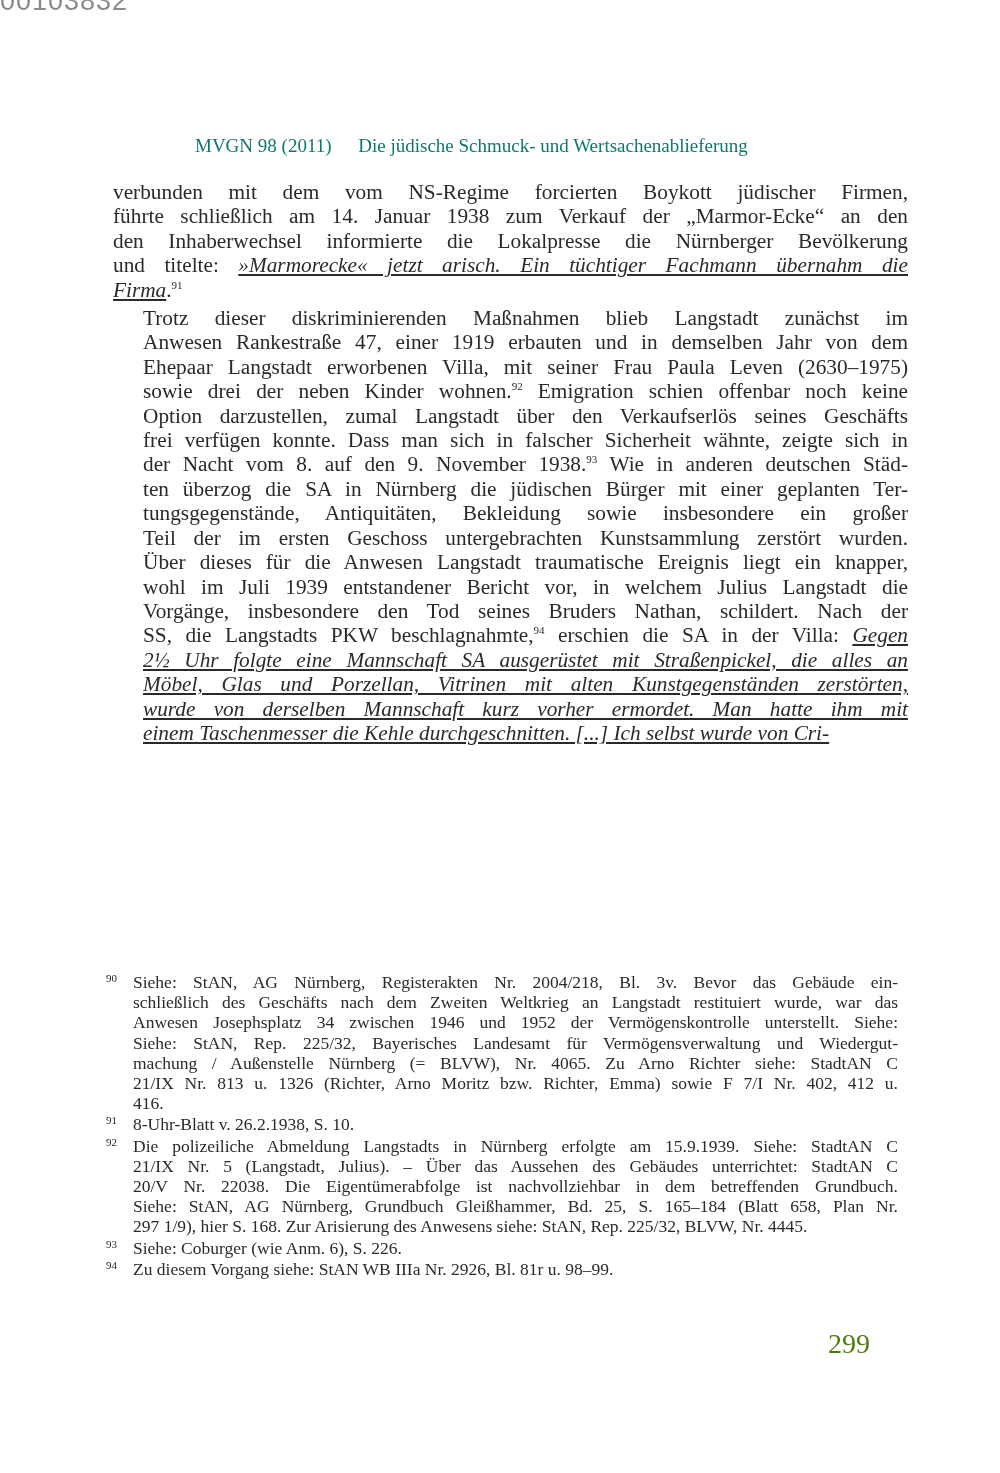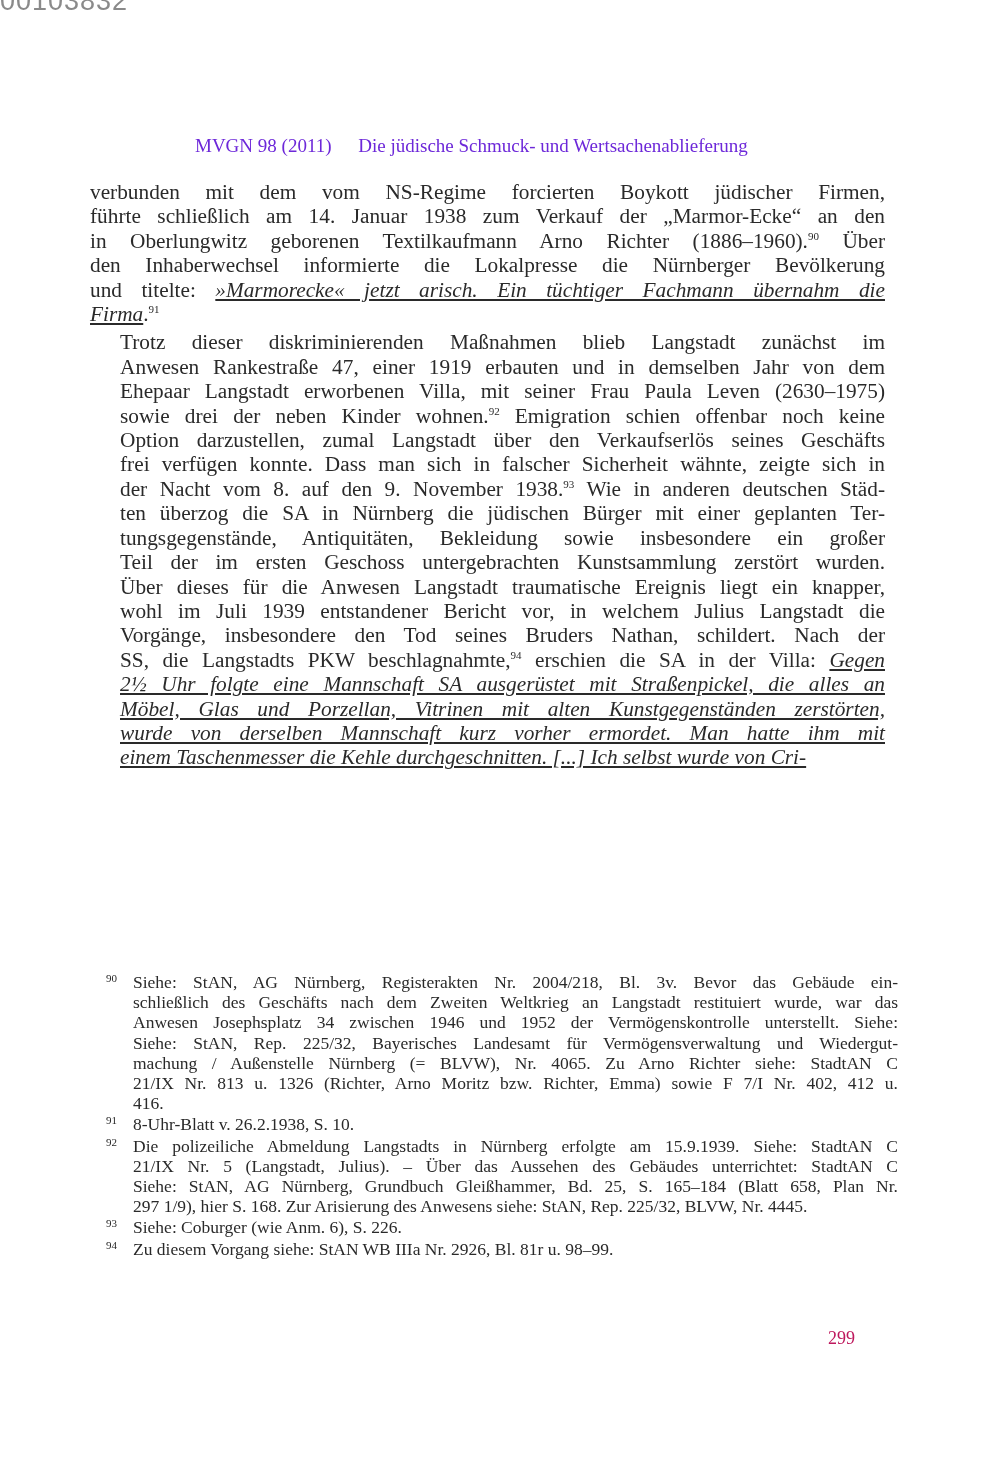--- a/index.html
+++ b/index.html
@@ -5,7 +5,7 @@
   html, body { margin: 0; padding: 0; background: #ffffff; }
   body { width: 1000px; height: 1473px; position: relative; overflow: hidden; color: #2a2a2a; }
   .scan-id { position: absolute; left: 0; top: -14px; font-family: "Liberation Sans", sans-serif; font-size: 27px; color: #8a8a8a; letter-spacing: 1px; }
-  .running-head { position: absolute; left: 195px; top: 135px; font-family: "Liberation Serif", serif; font-size: 19px; color: #6d28d9; white-space: nowrap; }
+  .running-head { position: absolute; left: 195px; top: 135px; font-family: "Liberation Serif", serif; font-size: 19px; color: #0f766e; white-space: nowrap; }
   .running-head .journal { margin-right: 22px; }
   .body-text { position: absolute; left: 90px; top: 180px; width: 795px; font-family: "Liberation Serif", serif; font-size: 21.3px; line-height: 24.4px; text-align: justify; color: #2a2a2a; }
   .body-text p { margin: 0; }

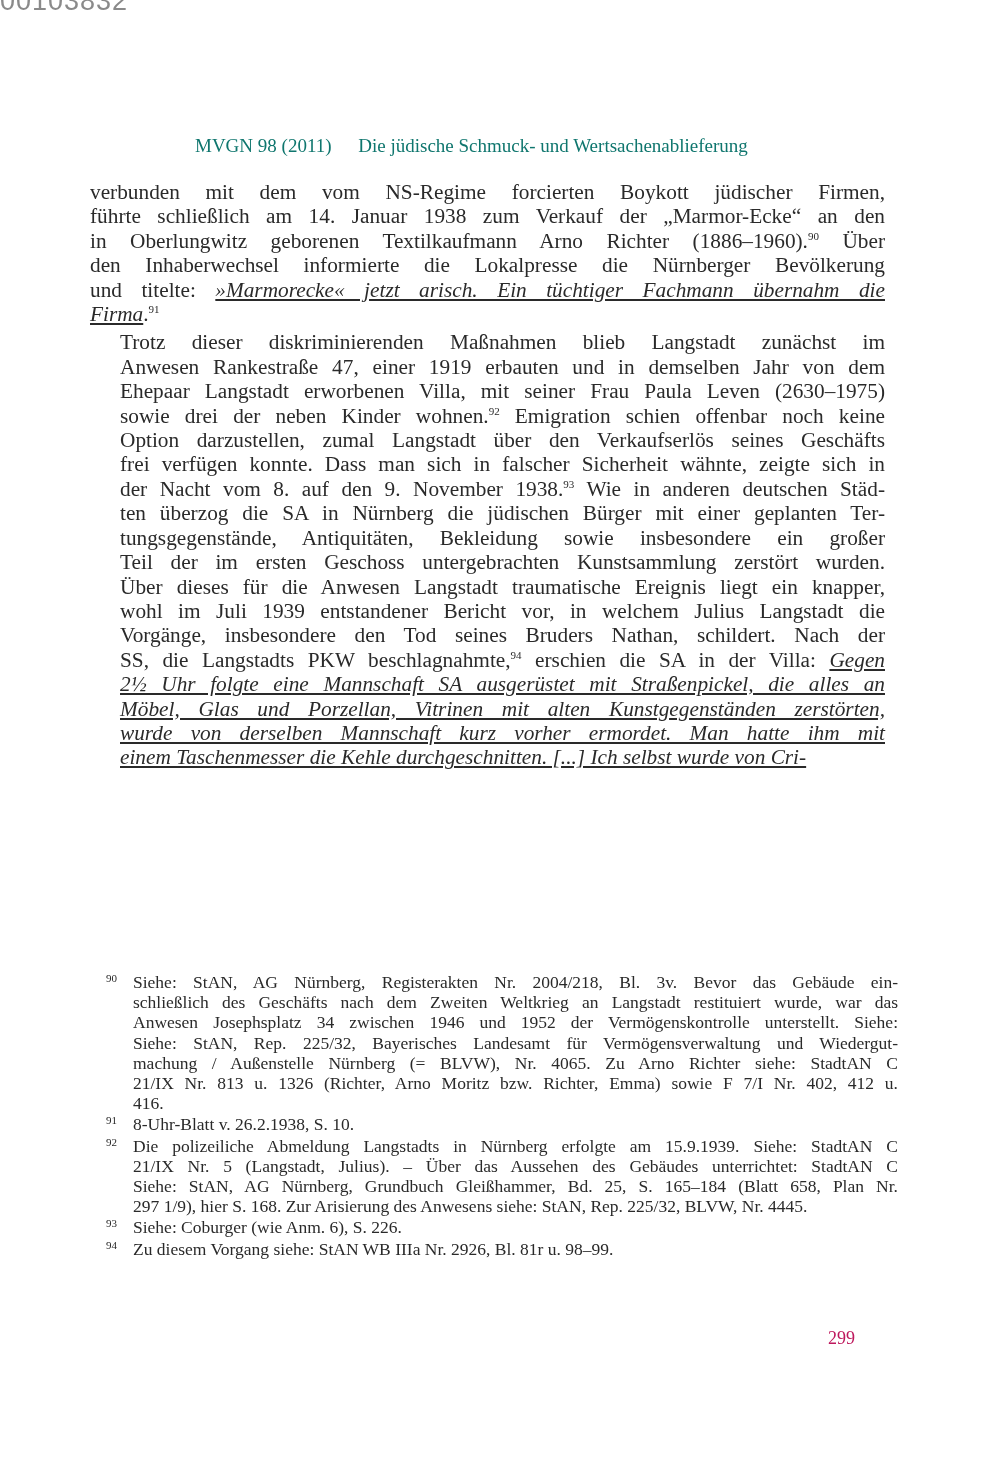--- a/index.html
+++ b/index.html
@@ -7,7 +7,7 @@
   .scan-id { position: absolute; left: 0; top: -14px; font-family: "Liberation Sans", sans-serif; font-size: 27px; color: #8a8a8a; letter-spacing: 1px; }
   .running-head { position: absolute; left: 195px; top: 135px; font-family: "Liberation Serif", serif; font-size: 19px; color: #0f766e; white-space: nowrap; }
   .running-head .journal { margin-right: 22px; }
-  .body-text { position: absolute; left: 90px; top: 180px; width: 795px; font-family: "Liberation Serif", serif; font-size: 21.3px; line-height: 24.4px; text-align: justify; color: #2a2a2a; }
+  .body-text { position: absolute; left: 113px; top: 180px; width: 795px; font-family: "Liberation Serif", serif; font-size: 21.3px; line-height: 24.4px; text-align: justify; color: #2a2a2a; }
   .body-text p { margin: 0; }
   .body-text p.indent { text-indent: 30px; margin-top: 4px; }
   .body-text .line { display: block; text-align: justify; text-align-last: justify; white-space: nowrap; }

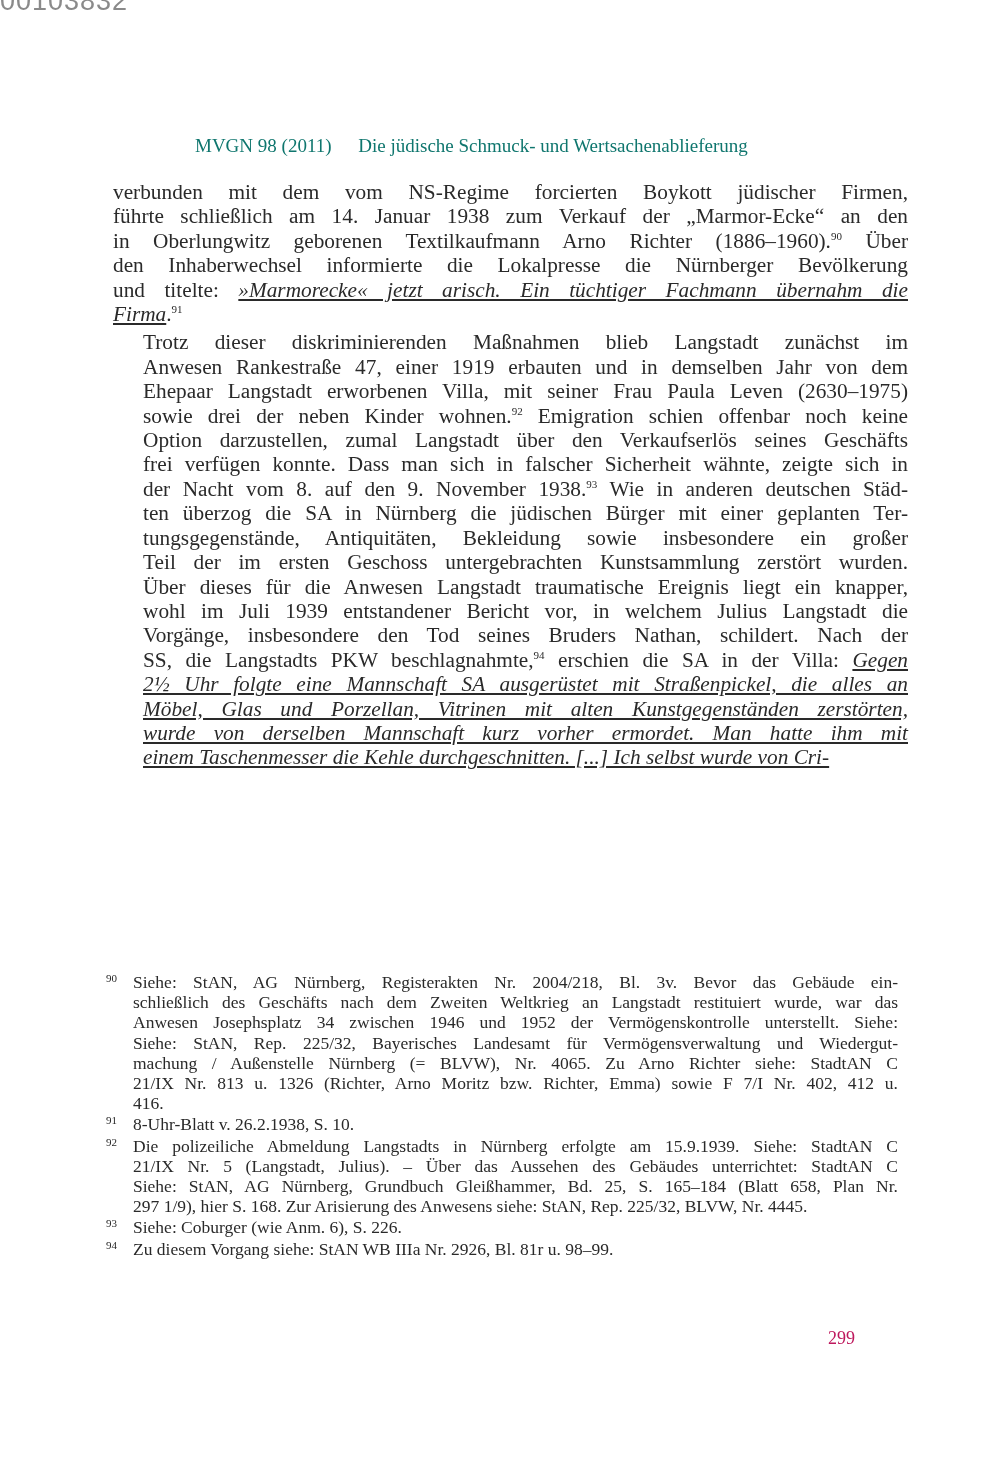--- a/index.html
+++ b/index.html
@@ -35,7 +35,6 @@
   <p id="para1">
       <span class="line"><span>verbunden mit dem vom NS-Regime forcierten Boykott jüdischer Firmen,</span></span>
       <span class="line"><span>führte schließlich am 14. Januar 1938 zum Verkauf der „Marmor-Ecke“ an den</span></span>
-      <span class="line"><span>in Oberlungwitz geborenen Textilkaufmann Arno Richter (1886–1960).</span><sup>90</sup><span> Über</span></span>
       <span class="line"><span>den Inhaberwechsel informierte die Lokalpresse die Nürnberger Bevölkerung</span></span>
       <span class="line"><span>und titelte: </span><em>»Marmorecke« jetzt arisch. Ein tüchtiger Fachmann übernahm die</em></span>
       <span class="line last"><em>Firma</em><span>.</span><sup>91</sup></span>

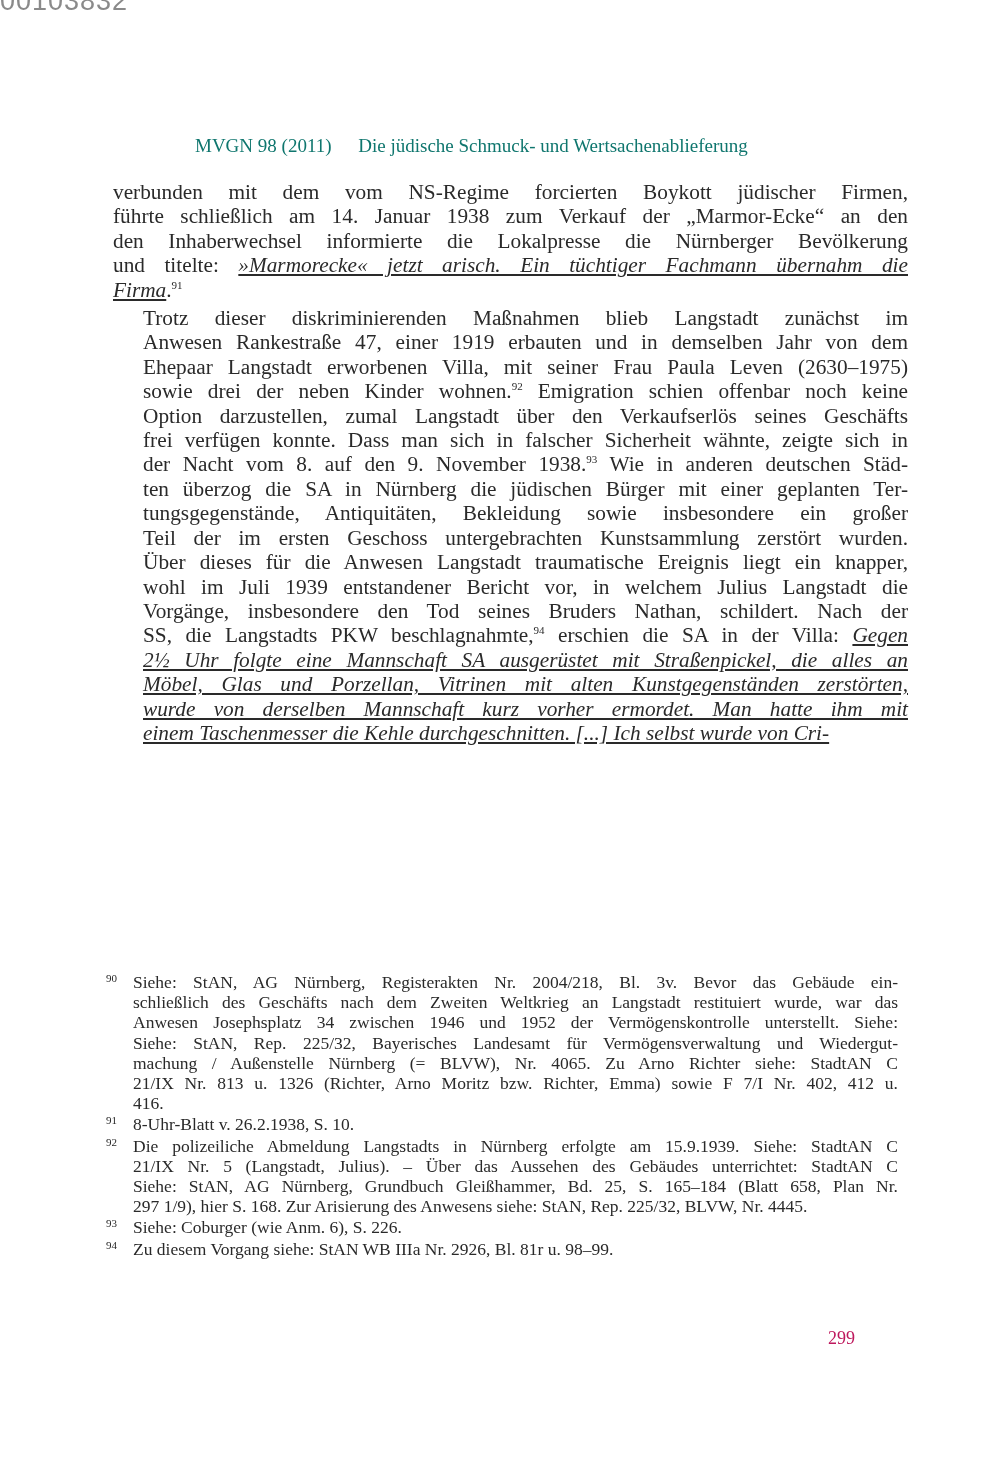--- a/index.html
+++ b/index.html
@@ -80,6 +80,7 @@
       <span class="fn-num">92</span>
       <span class="fn-line">Die polizeiliche Abmeldung Langstadts in Nürnberg erfolgte am 15.9.1939. Siehe: StadtAN C</span>
       <span class="fn-line">21/IX Nr. 5 (Langstadt, Julius). – Über das Aussehen des Gebäudes unterrichtet: StadtAN C</span>
+      <span class="fn-line">20/V Nr. 22038. Die Eigentümerabfolge ist nachvollziehbar in dem betreffenden Grundbuch.</span>
       <span class="fn-line">Siehe: StAN, AG Nürnberg, Grundbuch Gleißhammer, Bd. 25, S. 165–184 (Blatt 658, Plan Nr.</span>
       <span class="fn-line last">297 1/9), hier S. 168. Zur Arisierung des Anwesens siehe: StAN, Rep. 225/32, BLVW, Nr. 4445.</span>
     </div>

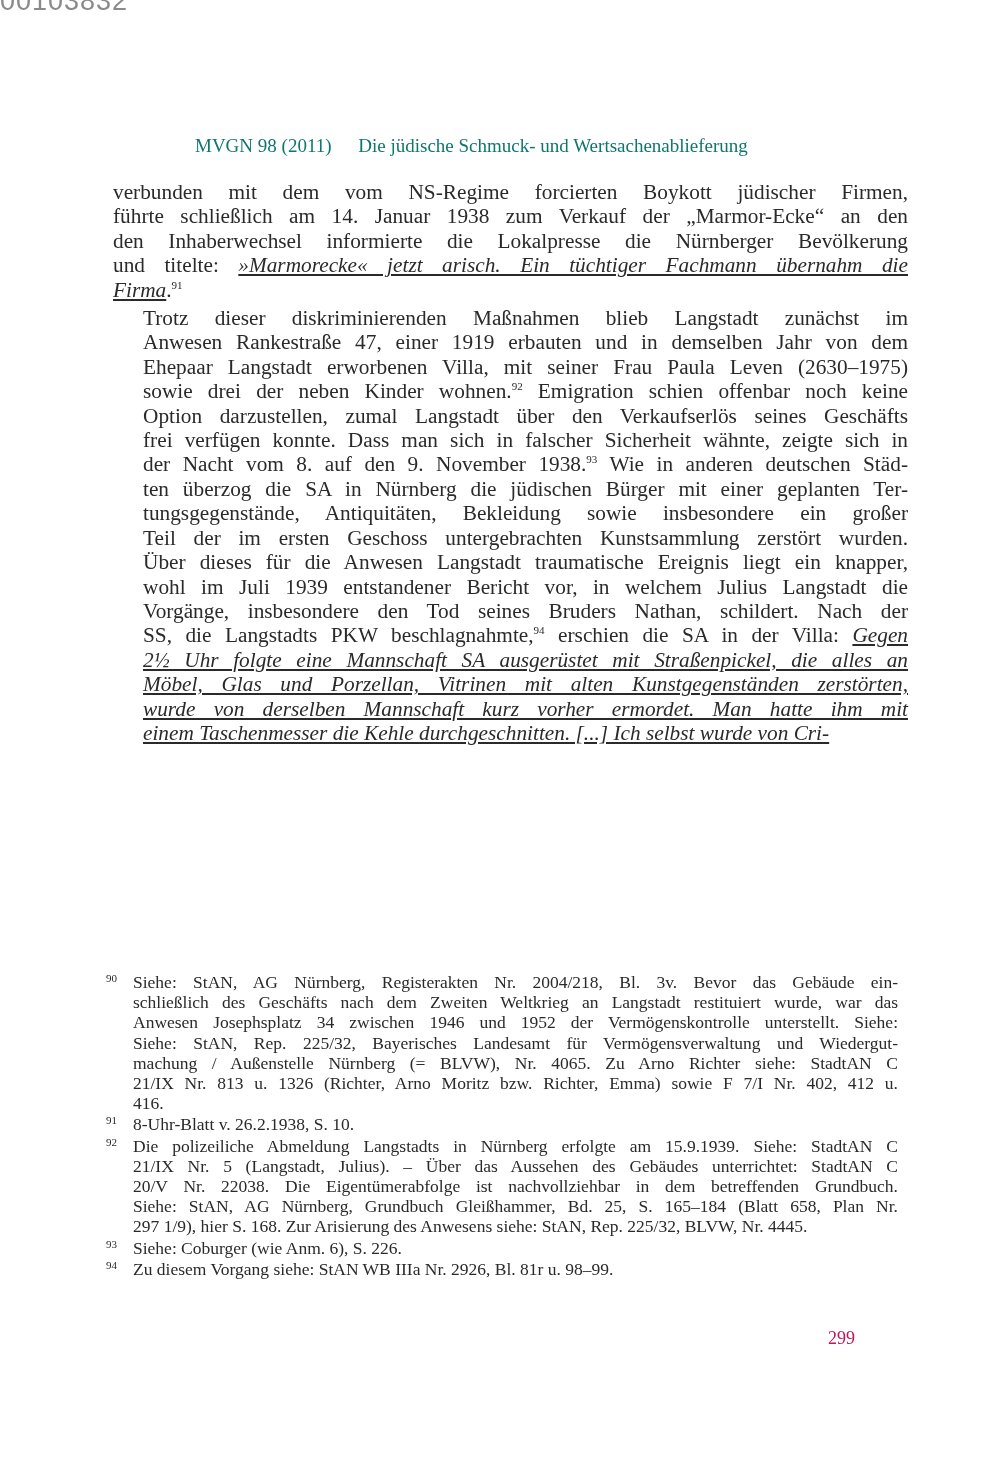--- a/index.html
+++ b/index.html
@@ -19,7 +19,7 @@
   .fn-num { position: absolute; left: 3px; top: -4px; font-size: 11px; }
   .fn-line { display: block; white-space: nowrap; text-align: justify; text-align-last: justify; }
   .fn-line.last { text-align-last: left; }
-  .page-number { position: absolute; left: 828px; top: 1328px; font-family: "Liberation Serif", serif; font-size: 18px; color: #be185d; }
+  .page-number { position: absolute; left: 828px; top: 1328px; font-family: "Liberation Serif", serif; font-size: 28px; color: #4d7c0f; }
 </style>
 </head>
 <body>

